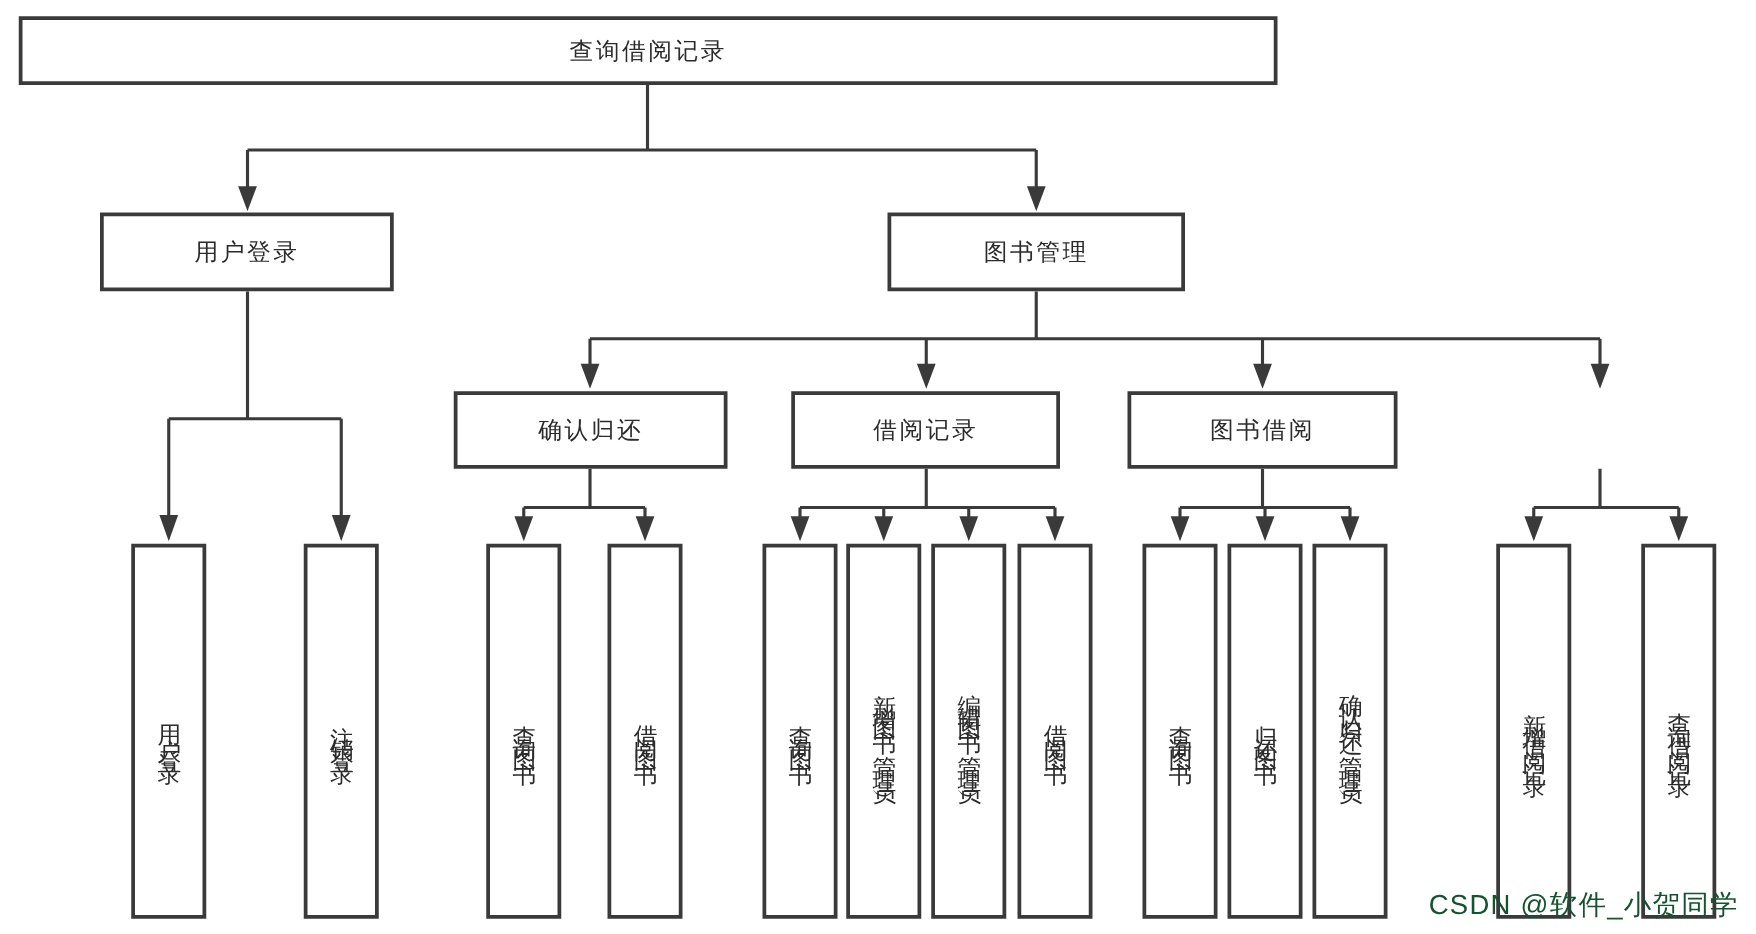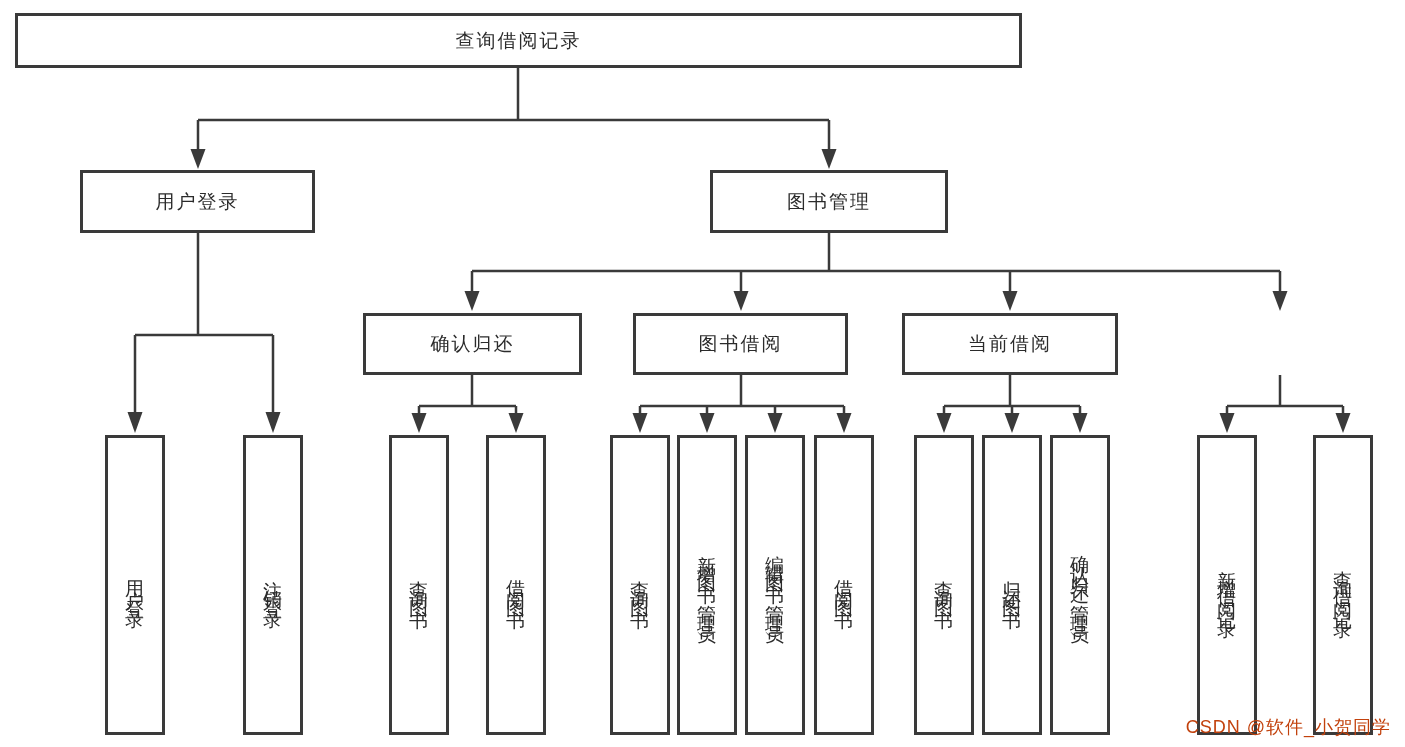--- a/index.html
+++ b/index.html
@@ -119,7 +119,7 @@
     <span>确认归还</span>
   </div>
   <div class="node hnode n-l3b">
-    <span>图书借阅</span>
+    <span>借阅记录</span>
   </div>
   <div class="node hnode n-l3c">
     <span>当前借阅</span>

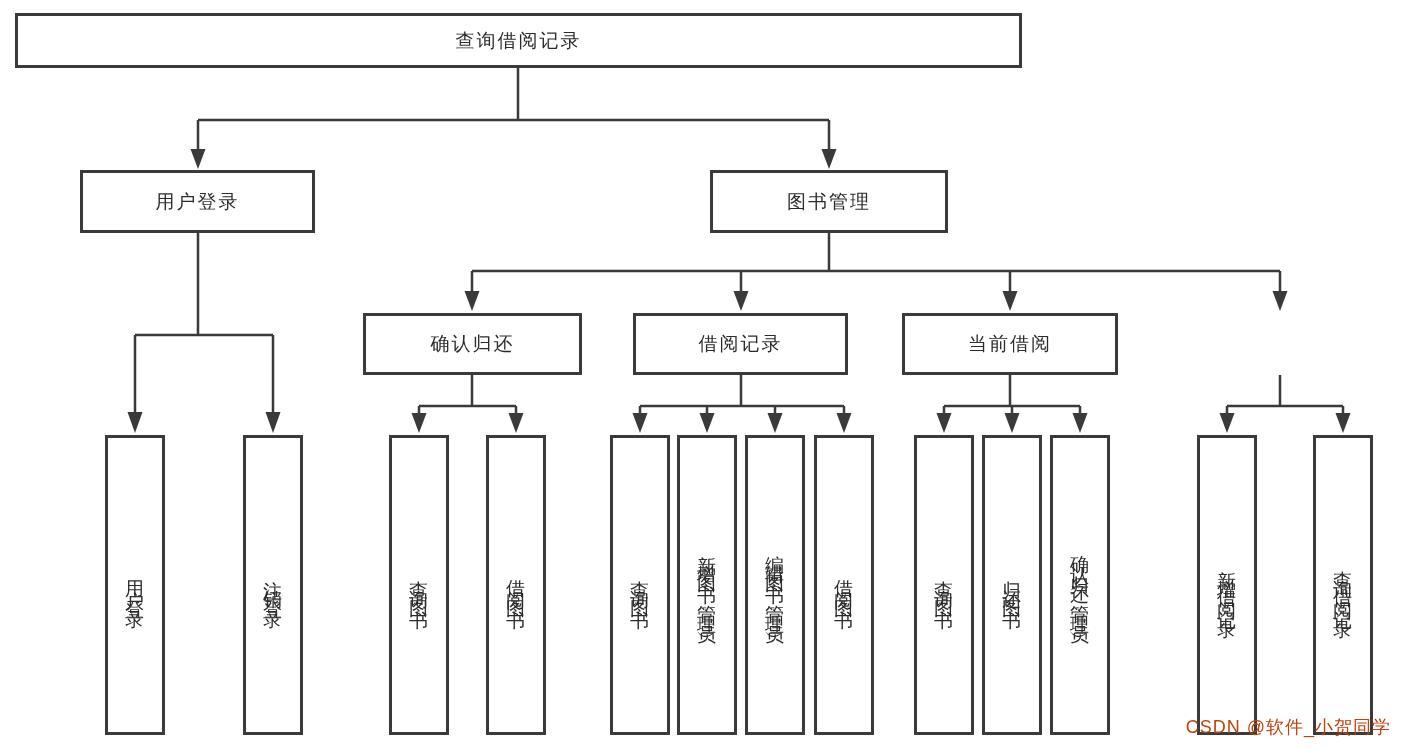--- a/index.html
+++ b/index.html
@@ -122,7 +122,7 @@
     <span>借阅记录</span>
   </div>
   <div class="node hnode n-l3c">
-    <span>当前借阅</span>
+    <span>图书借阅</span>
   </div>
 
   <div class="node vnode leaf lf-g1a">

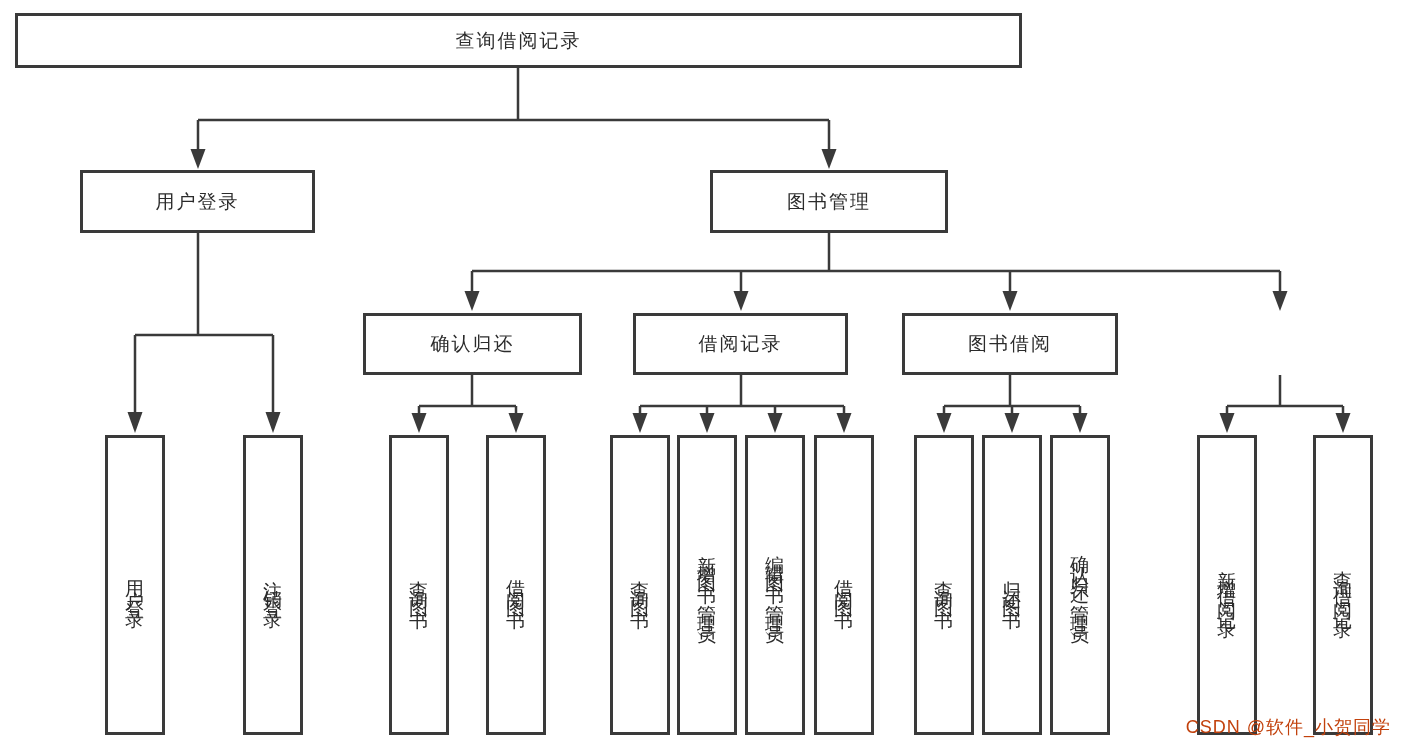--- a/index.html
+++ b/index.html
@@ -58,8 +58,8 @@
     position: absolute;
     right: 14px;
     bottom: 8px;
-    font-size: 18px;
-    color: #c2410c;
+    font-size: 22px;
+    color: #14532d;
     letter-spacing: 1px;
     white-space: nowrap;
     z-index: 5;

